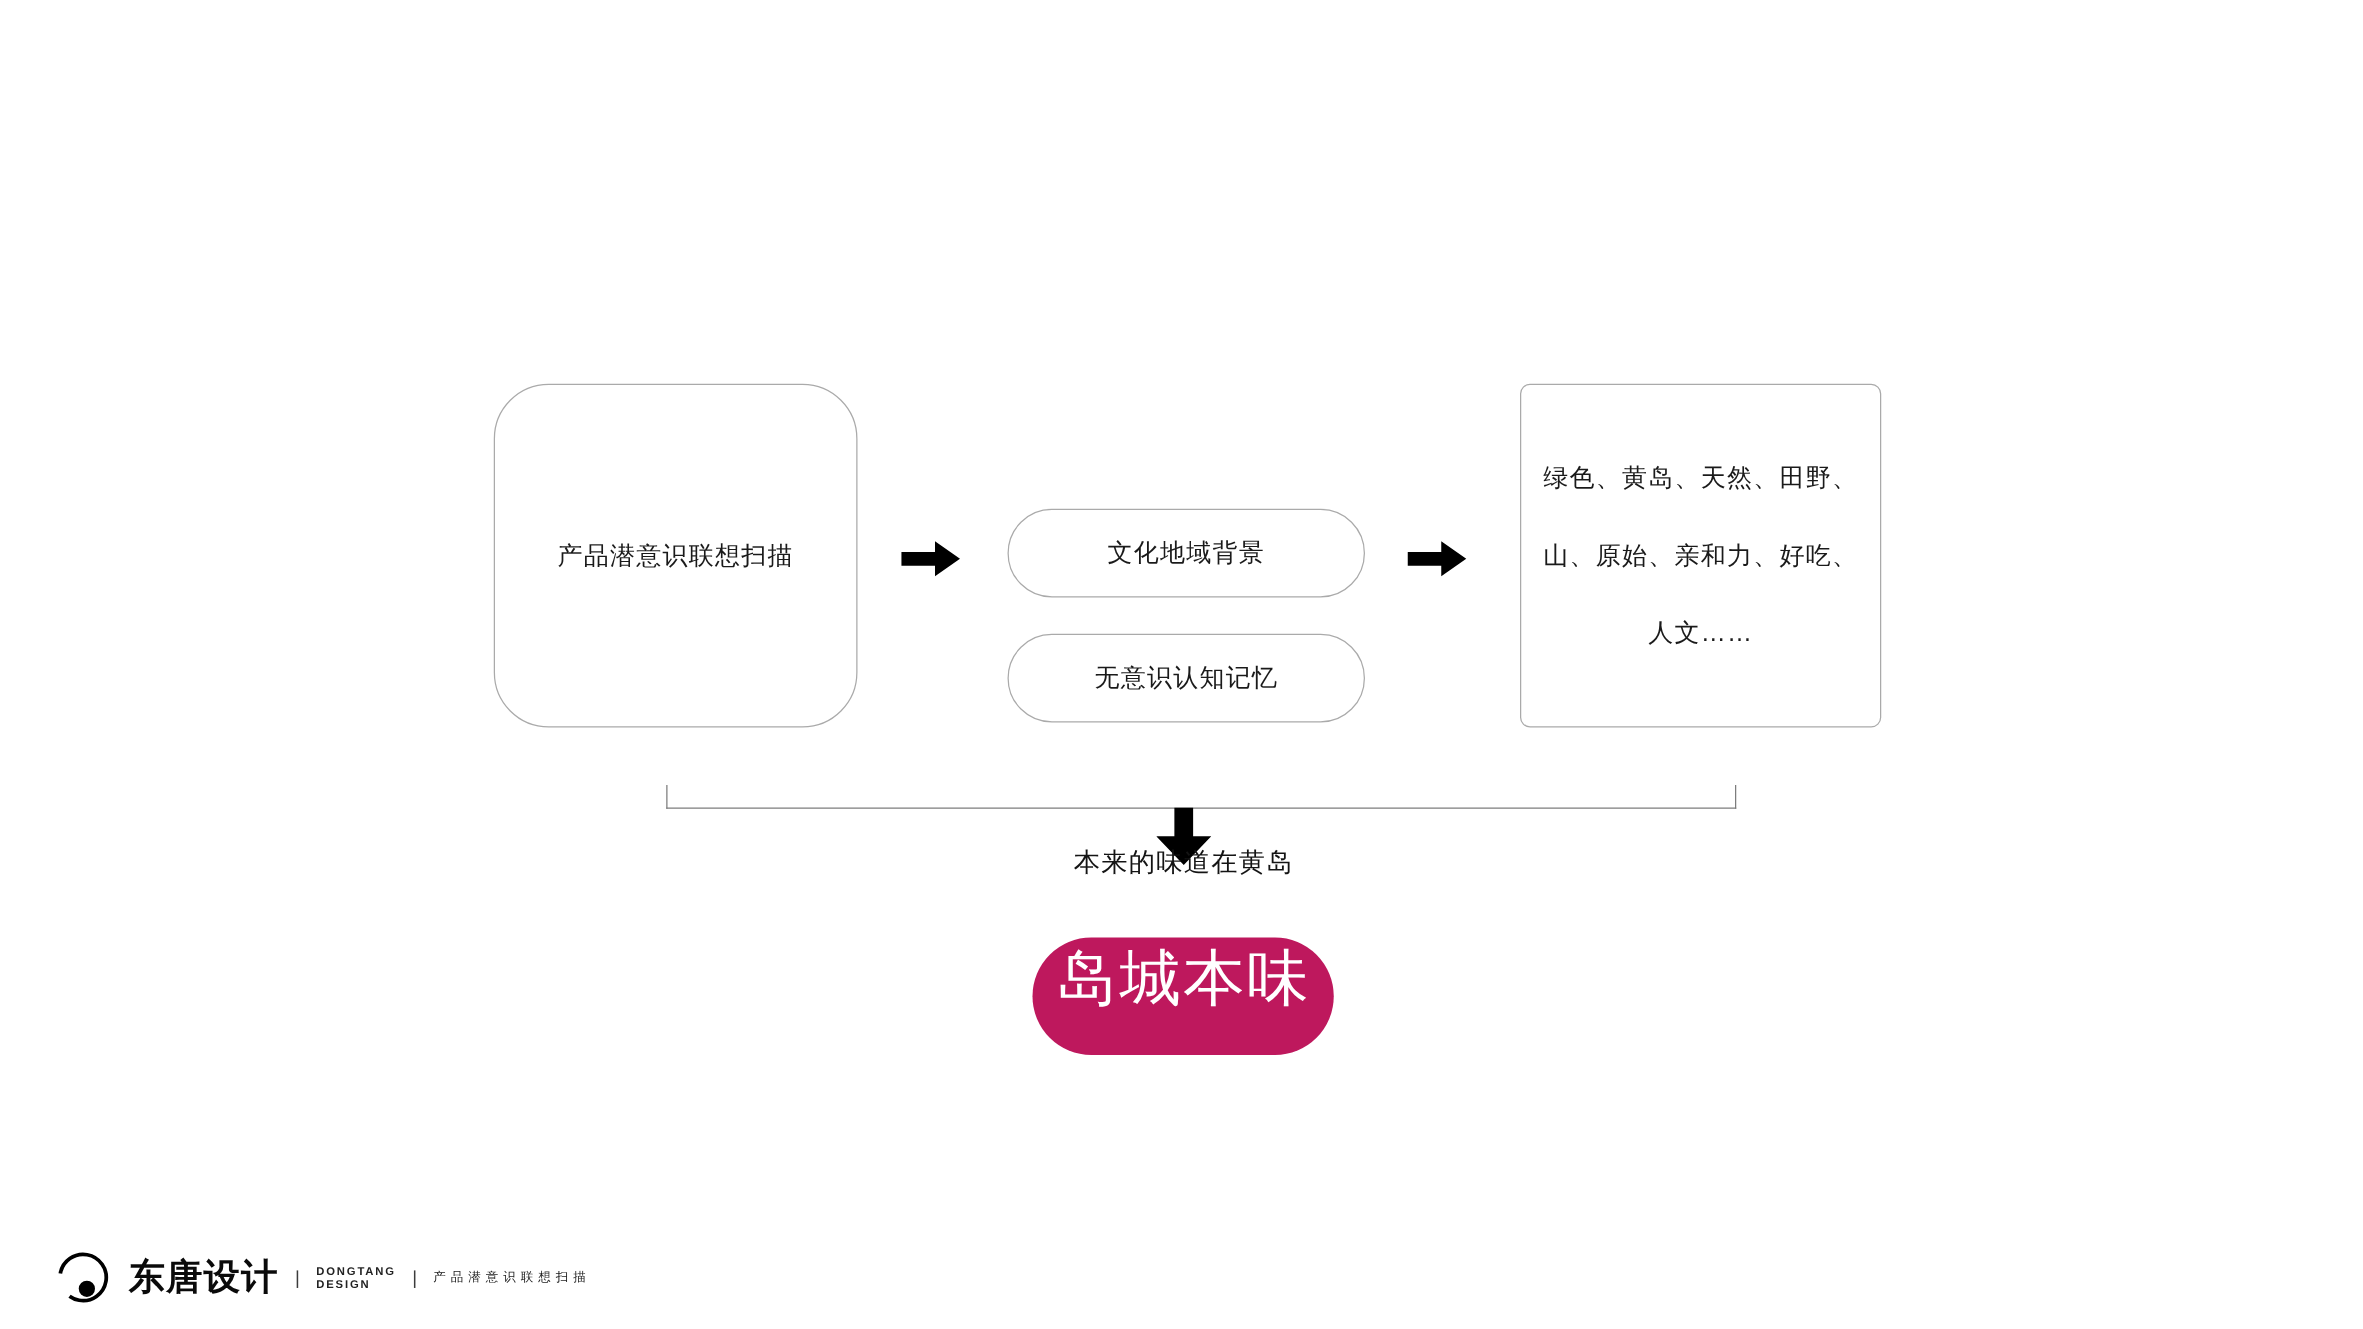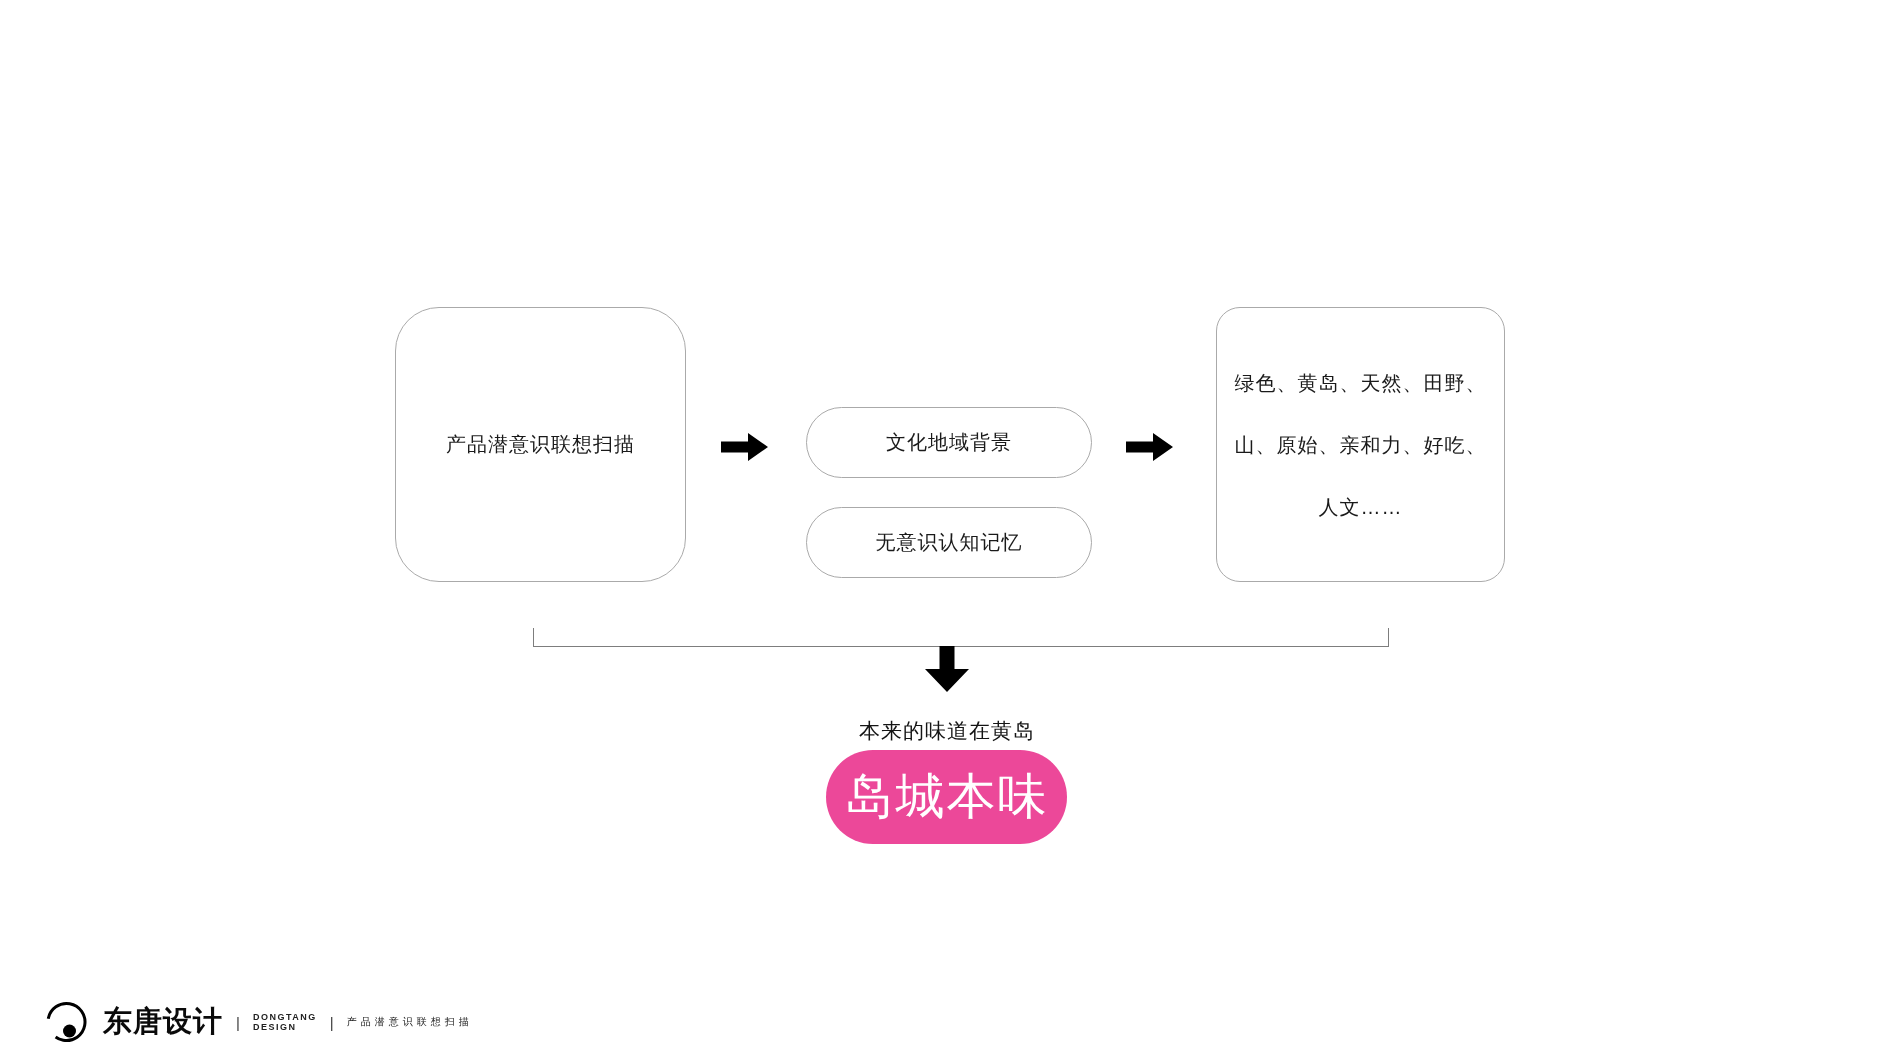--- a/index.html
+++ b/index.html
@@ -29,7 +29,7 @@
     color: #1a1a1a;
   }
   .box-left   { left: 395px; top: 307px; width: 291px; height: 275px; border-radius: 44px; align-items: center; }
-  .box-right  { left: 1216px; top: 307px; width: 289px; height: 275px; border-radius: 24px;
+  .box-right  { left: 1216px; top: 307px; width: 289px; height: 275px; border-radius: 8px;
                 flex-direction: column; row-gap: 42px; line-height: 20px; }
   .pill       { left: 806px; width: 286px; height: 71px; border-radius: 36px; }
   .pill-1 { top: 305px; }

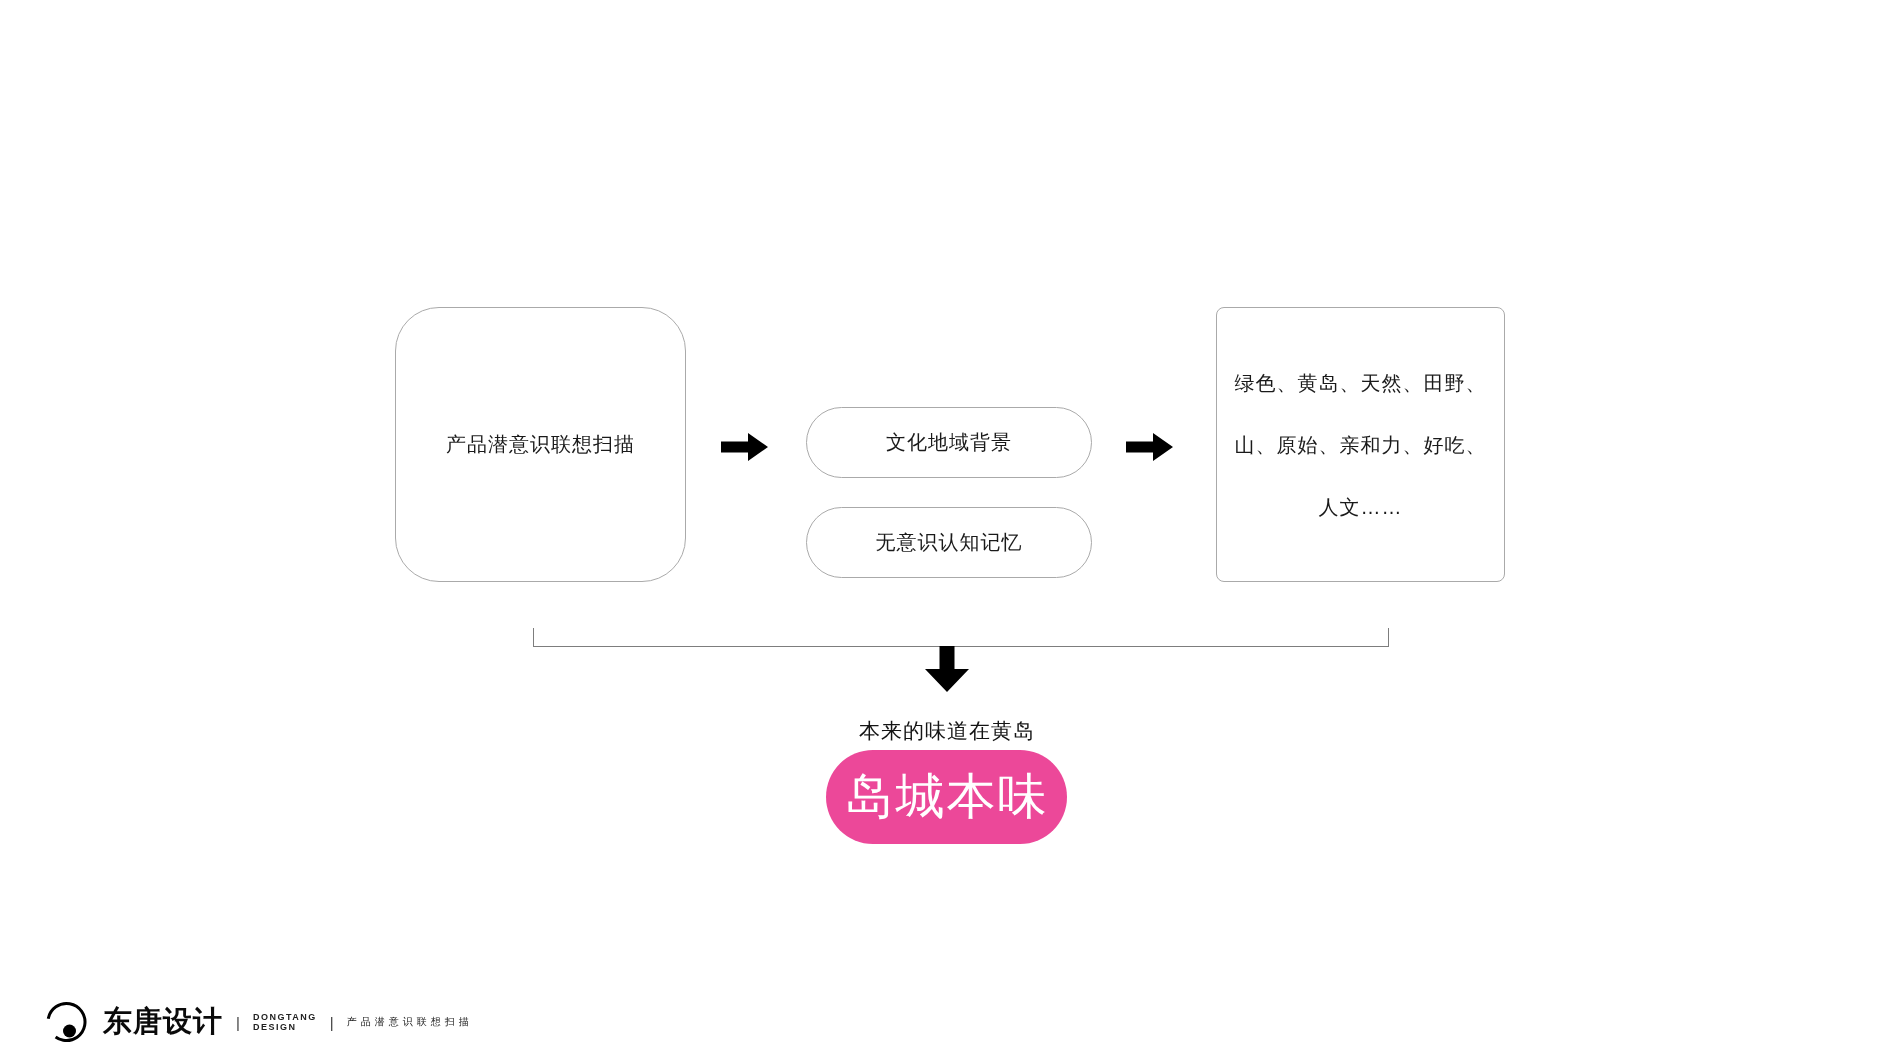--- a/index.html
+++ b/index.html
@@ -56,7 +56,7 @@
   
   .caption {
     position: absolute;
-    left: 747px; top: 719px; width: 400px;
+    left: 747px; top: 679px; width: 400px;
     text-align: center;
     font-size: 21px;
     letter-spacing: 1px;

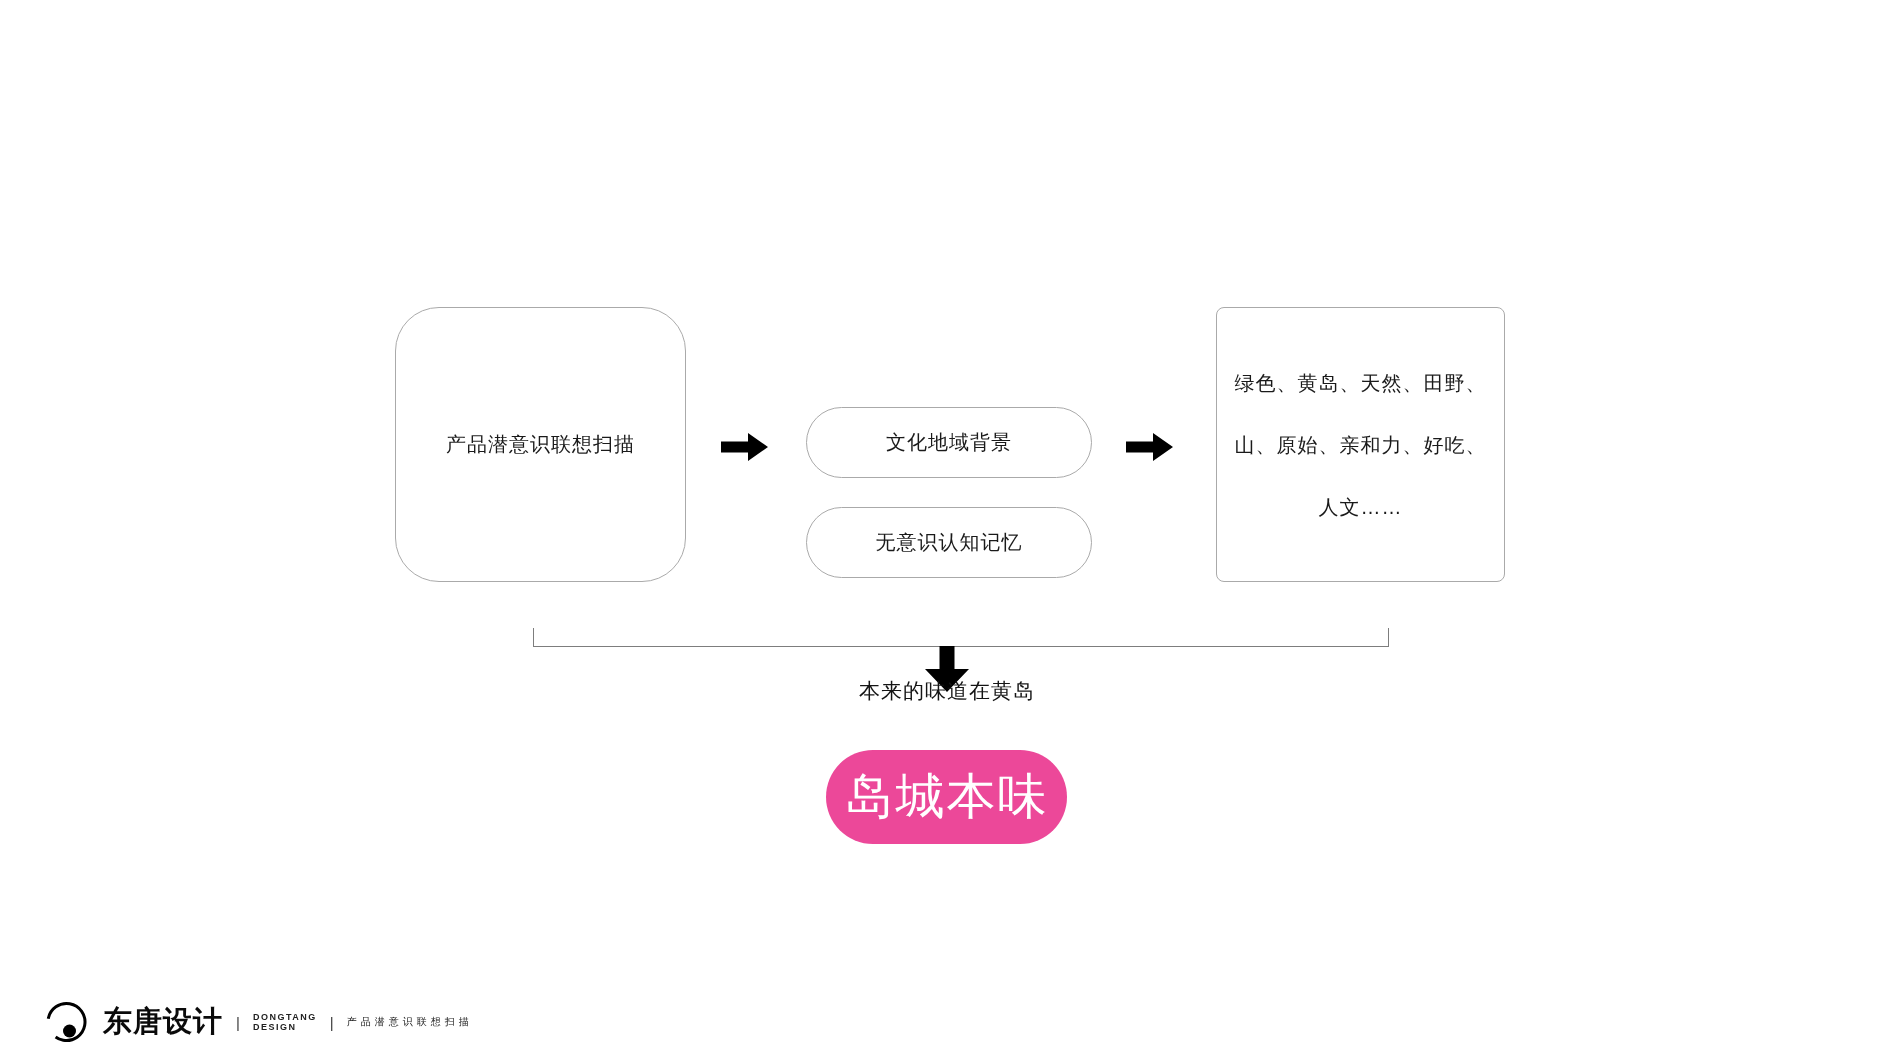--- a/index.html
+++ b/index.html
@@ -68,10 +68,9 @@
     left: 826px; top: 750px;
     width: 241px; height: 94px;
     border-radius: 47px;
-    background: #ec4899;
+    background: #be185d;
     color: #ffffff;
     display: flex;
-    align-items: center;
     justify-content: center;
     font-size: 49px;
     letter-spacing: 2px;

